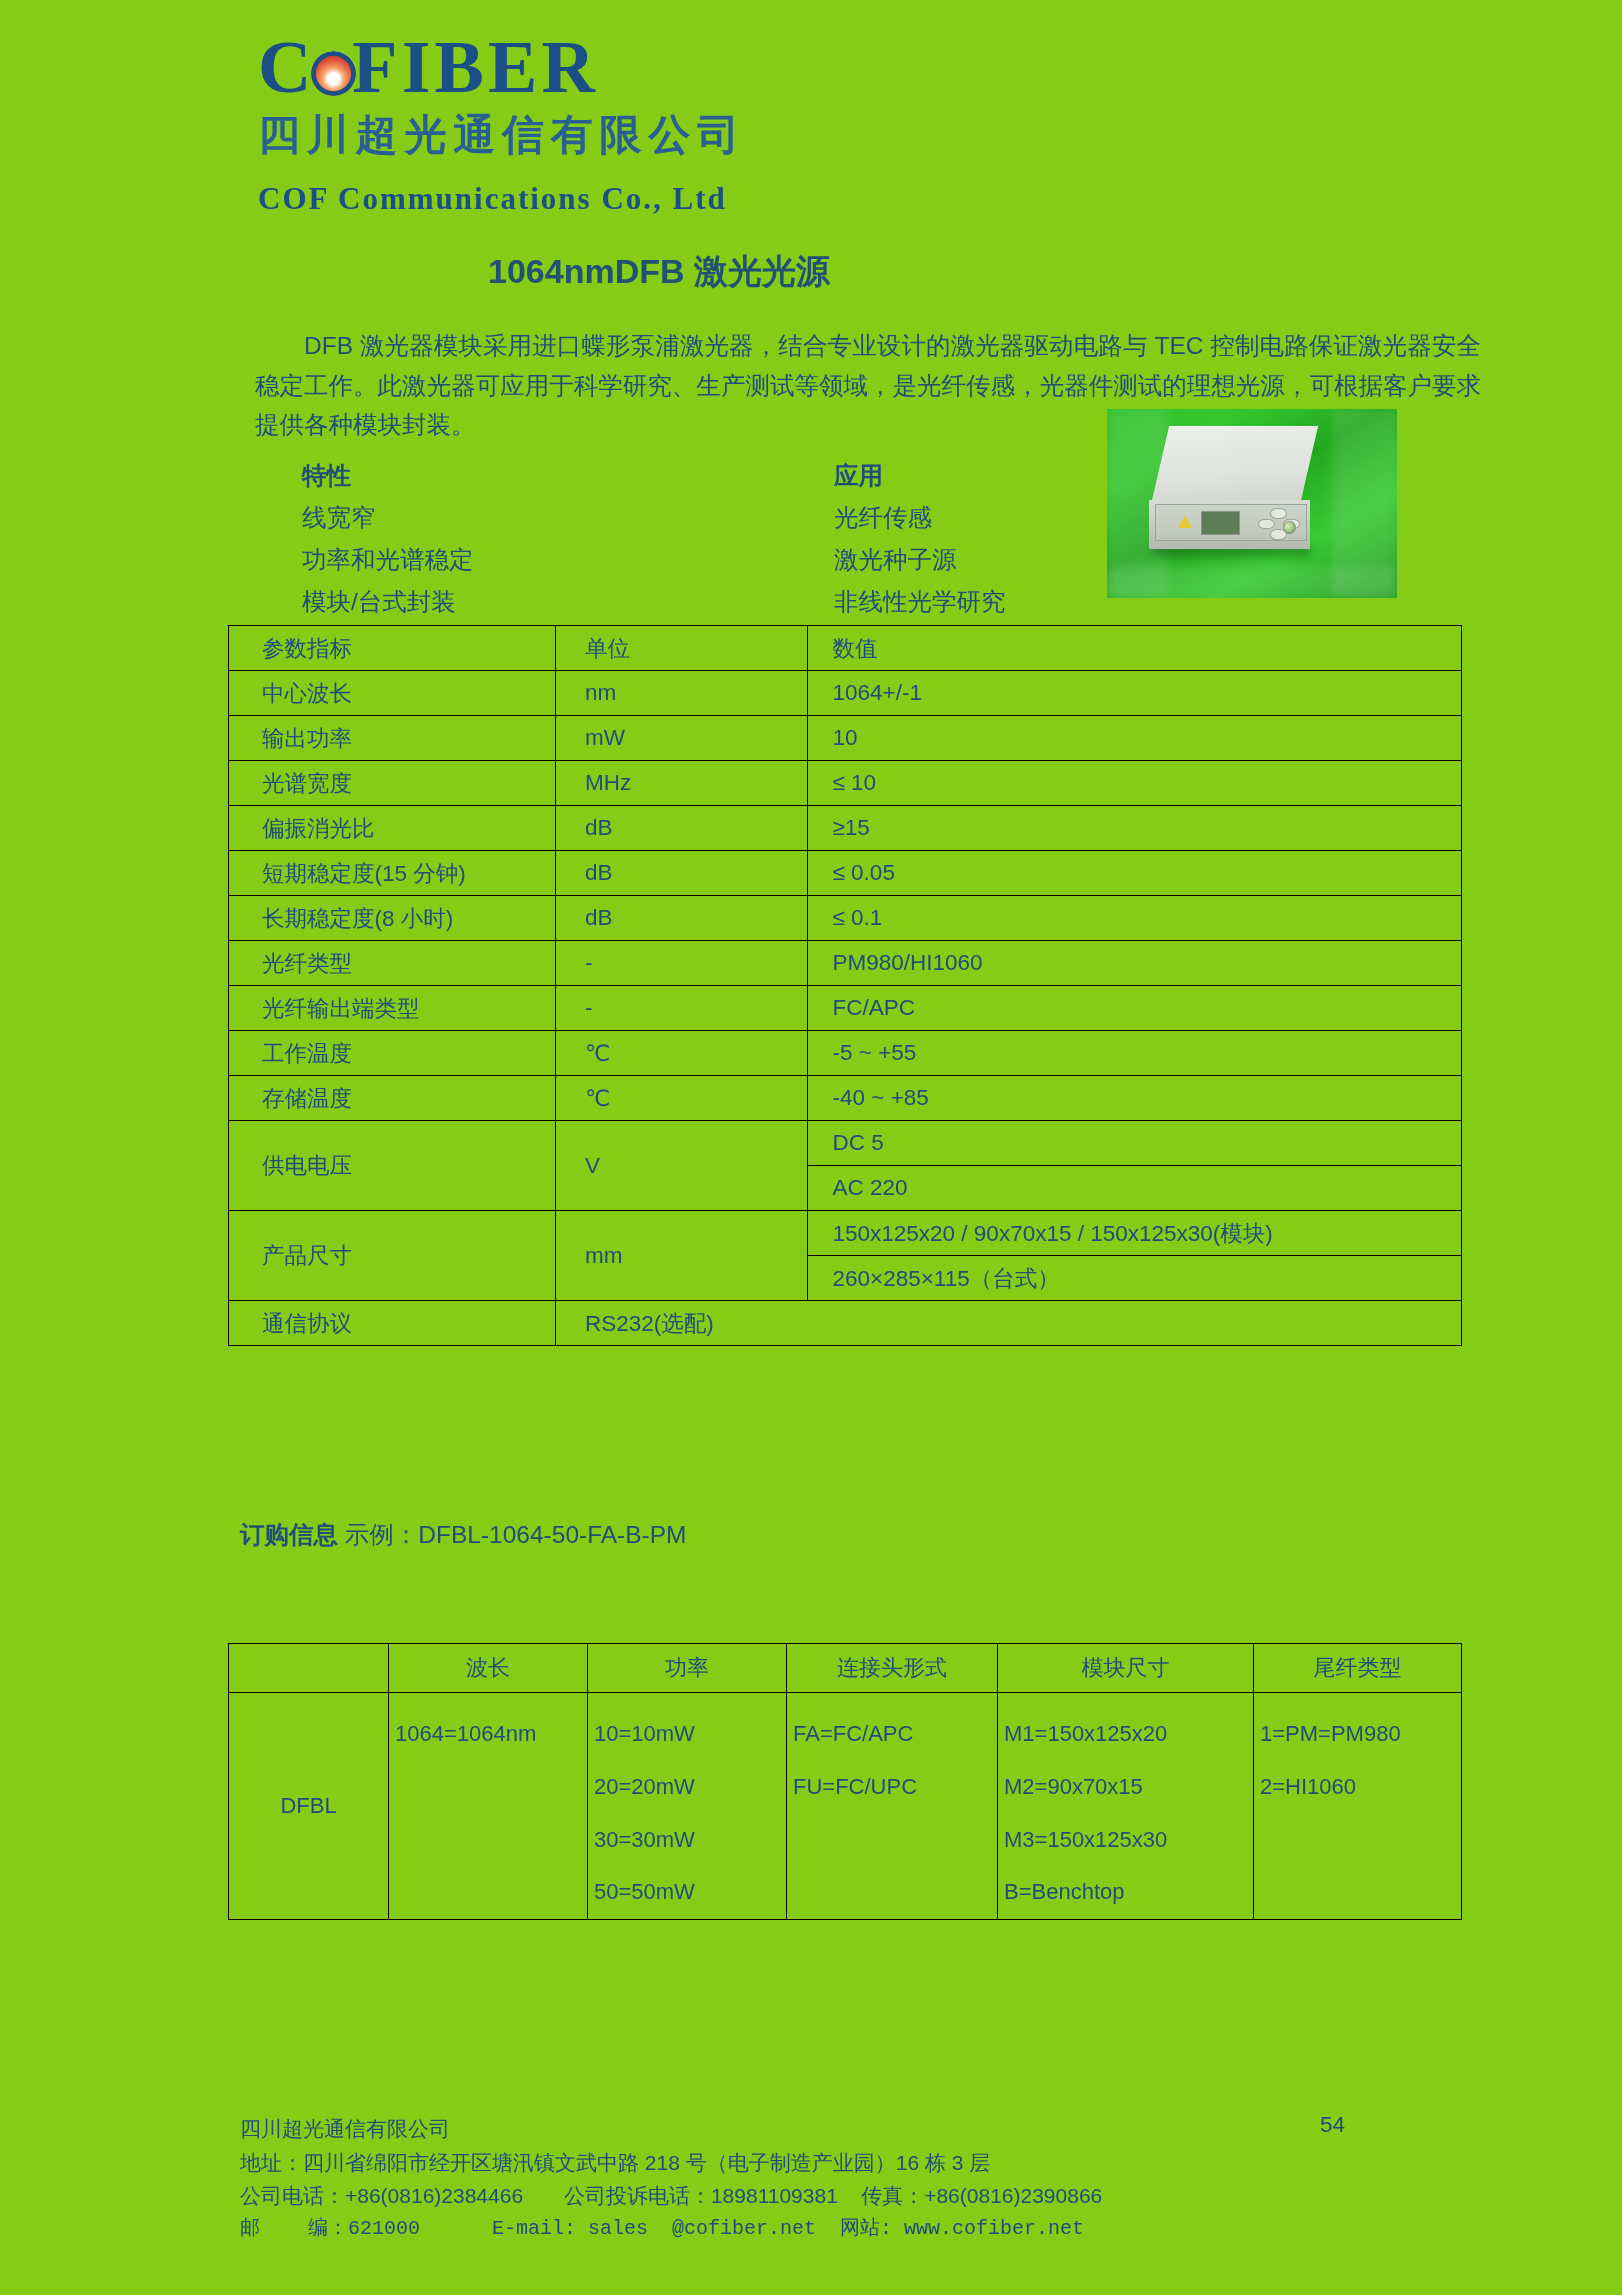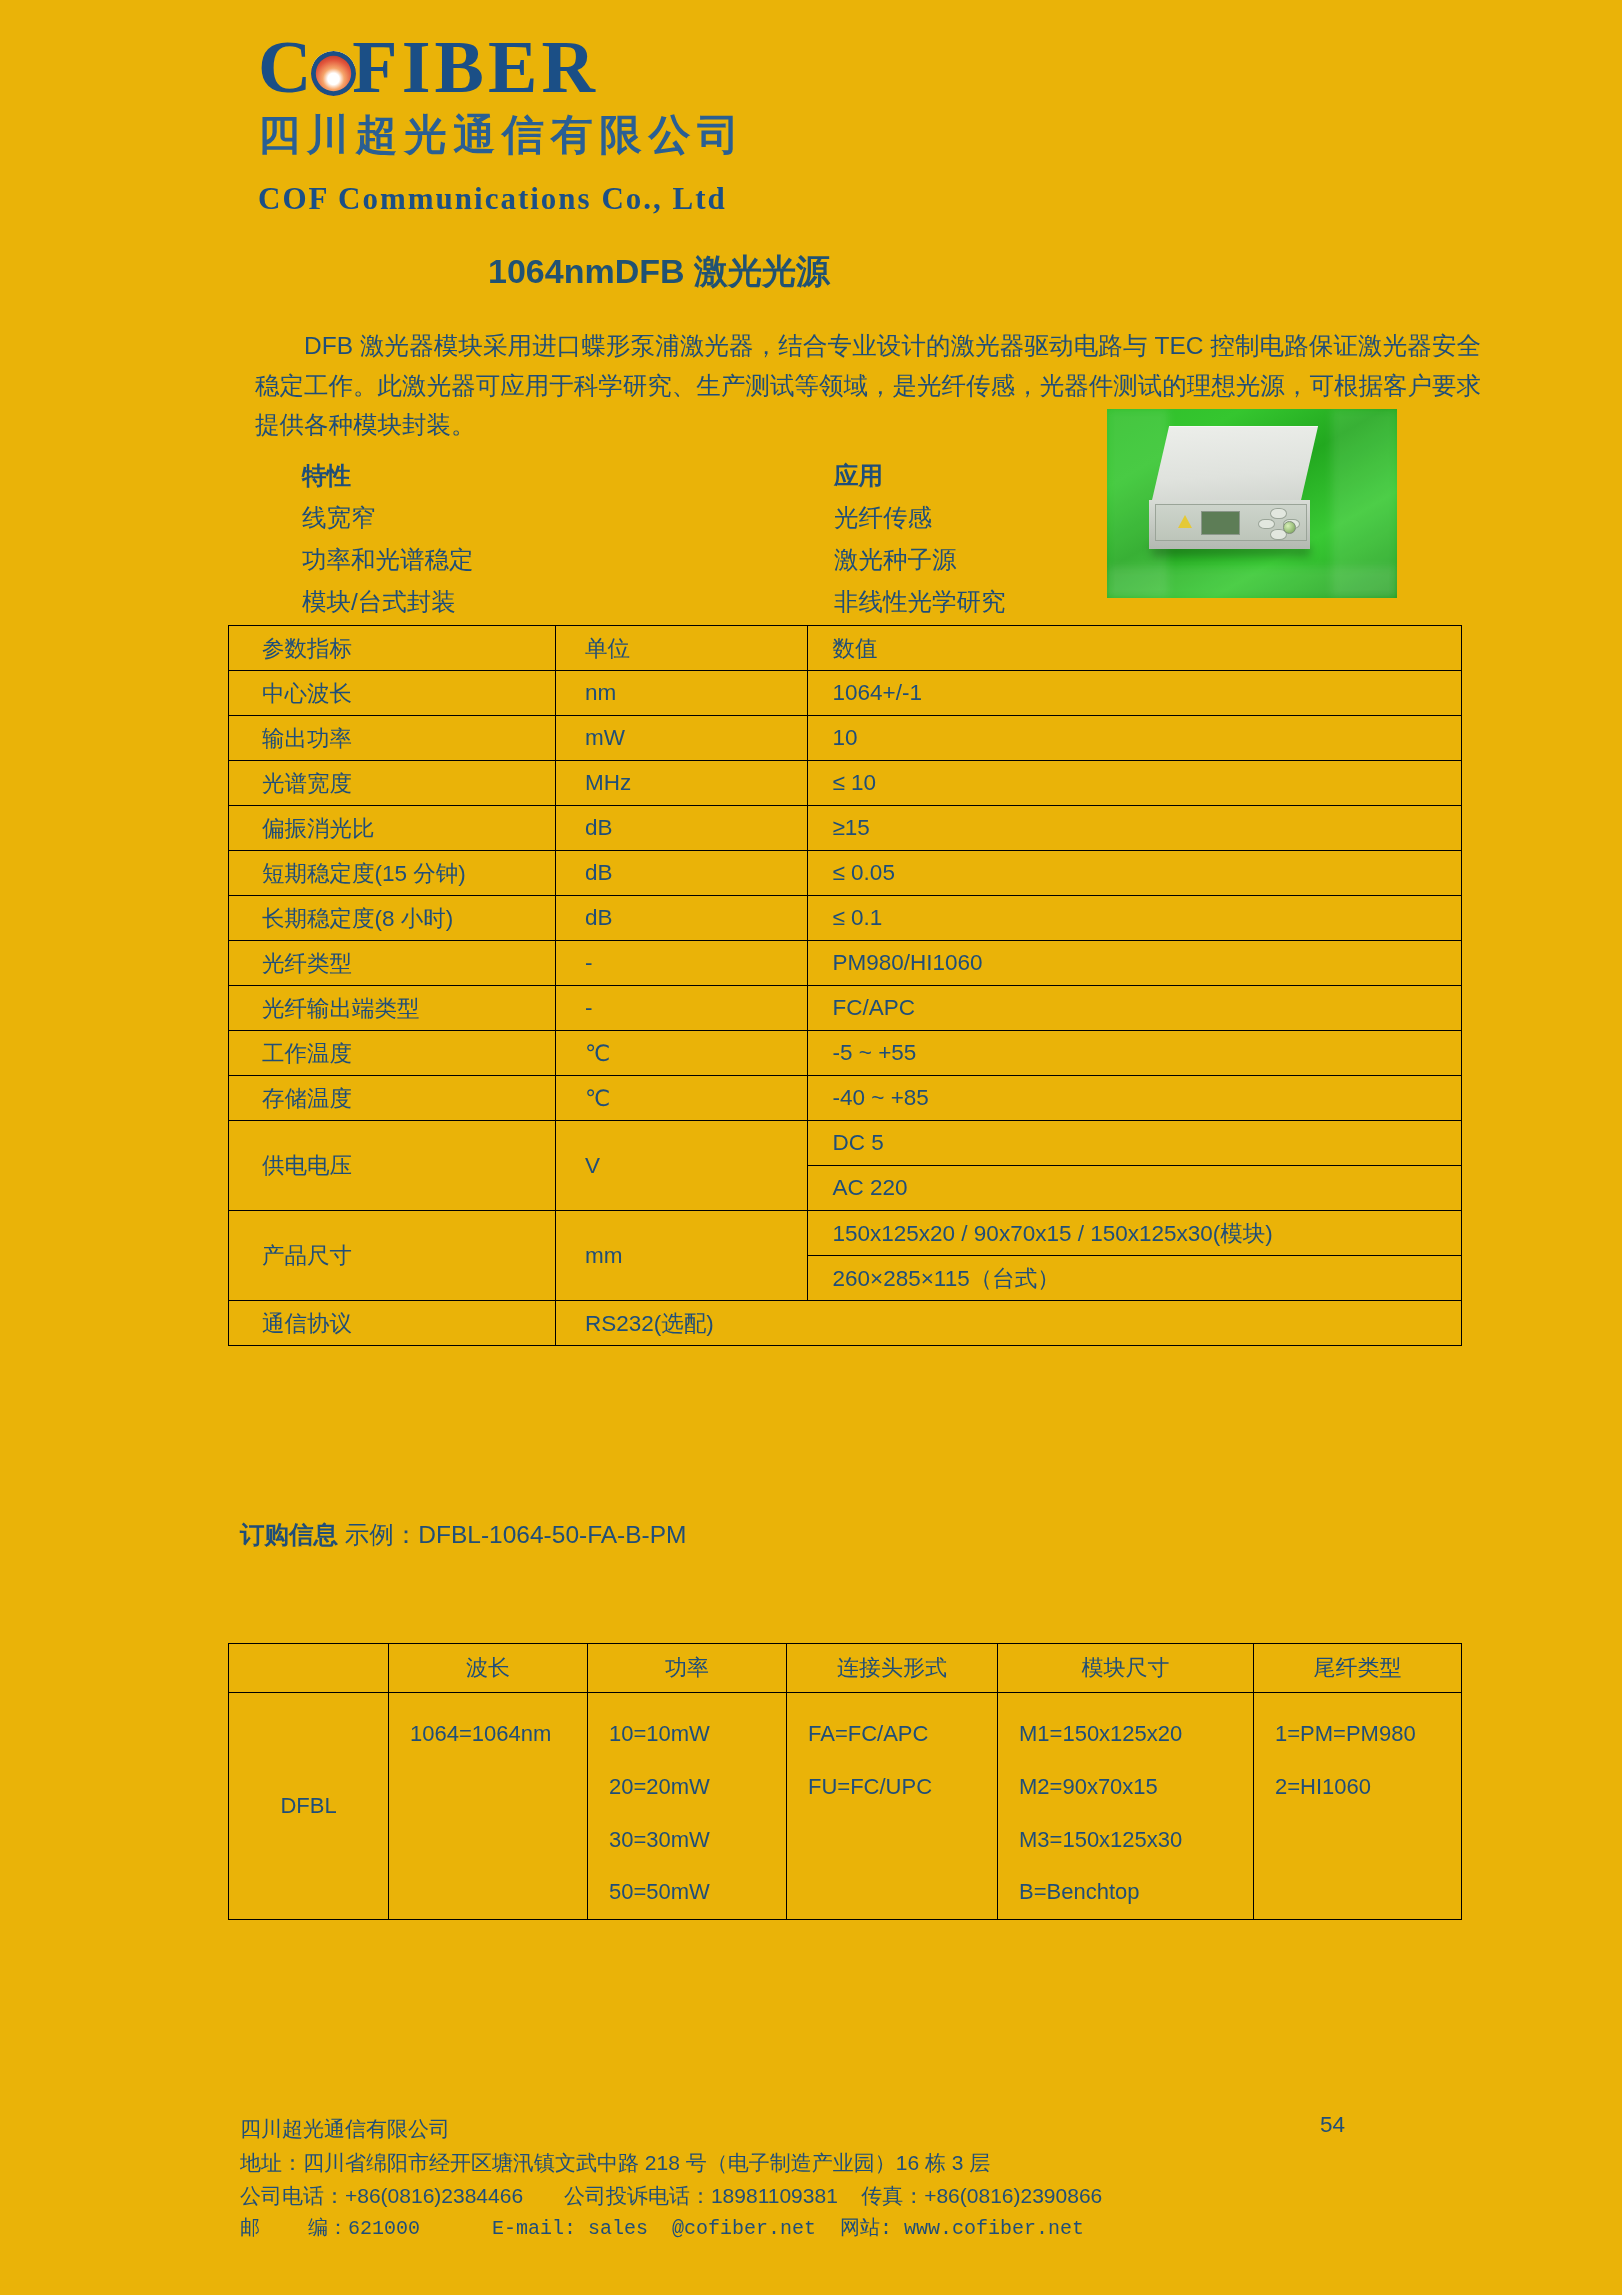--- a/index.html
+++ b/index.html
@@ -16,7 +16,7 @@
     position: relative;
     width: 1623px;
     height: 2295px;
-    background: #eab308;
+    background: #84cc16;
     overflow: hidden;
   }
 

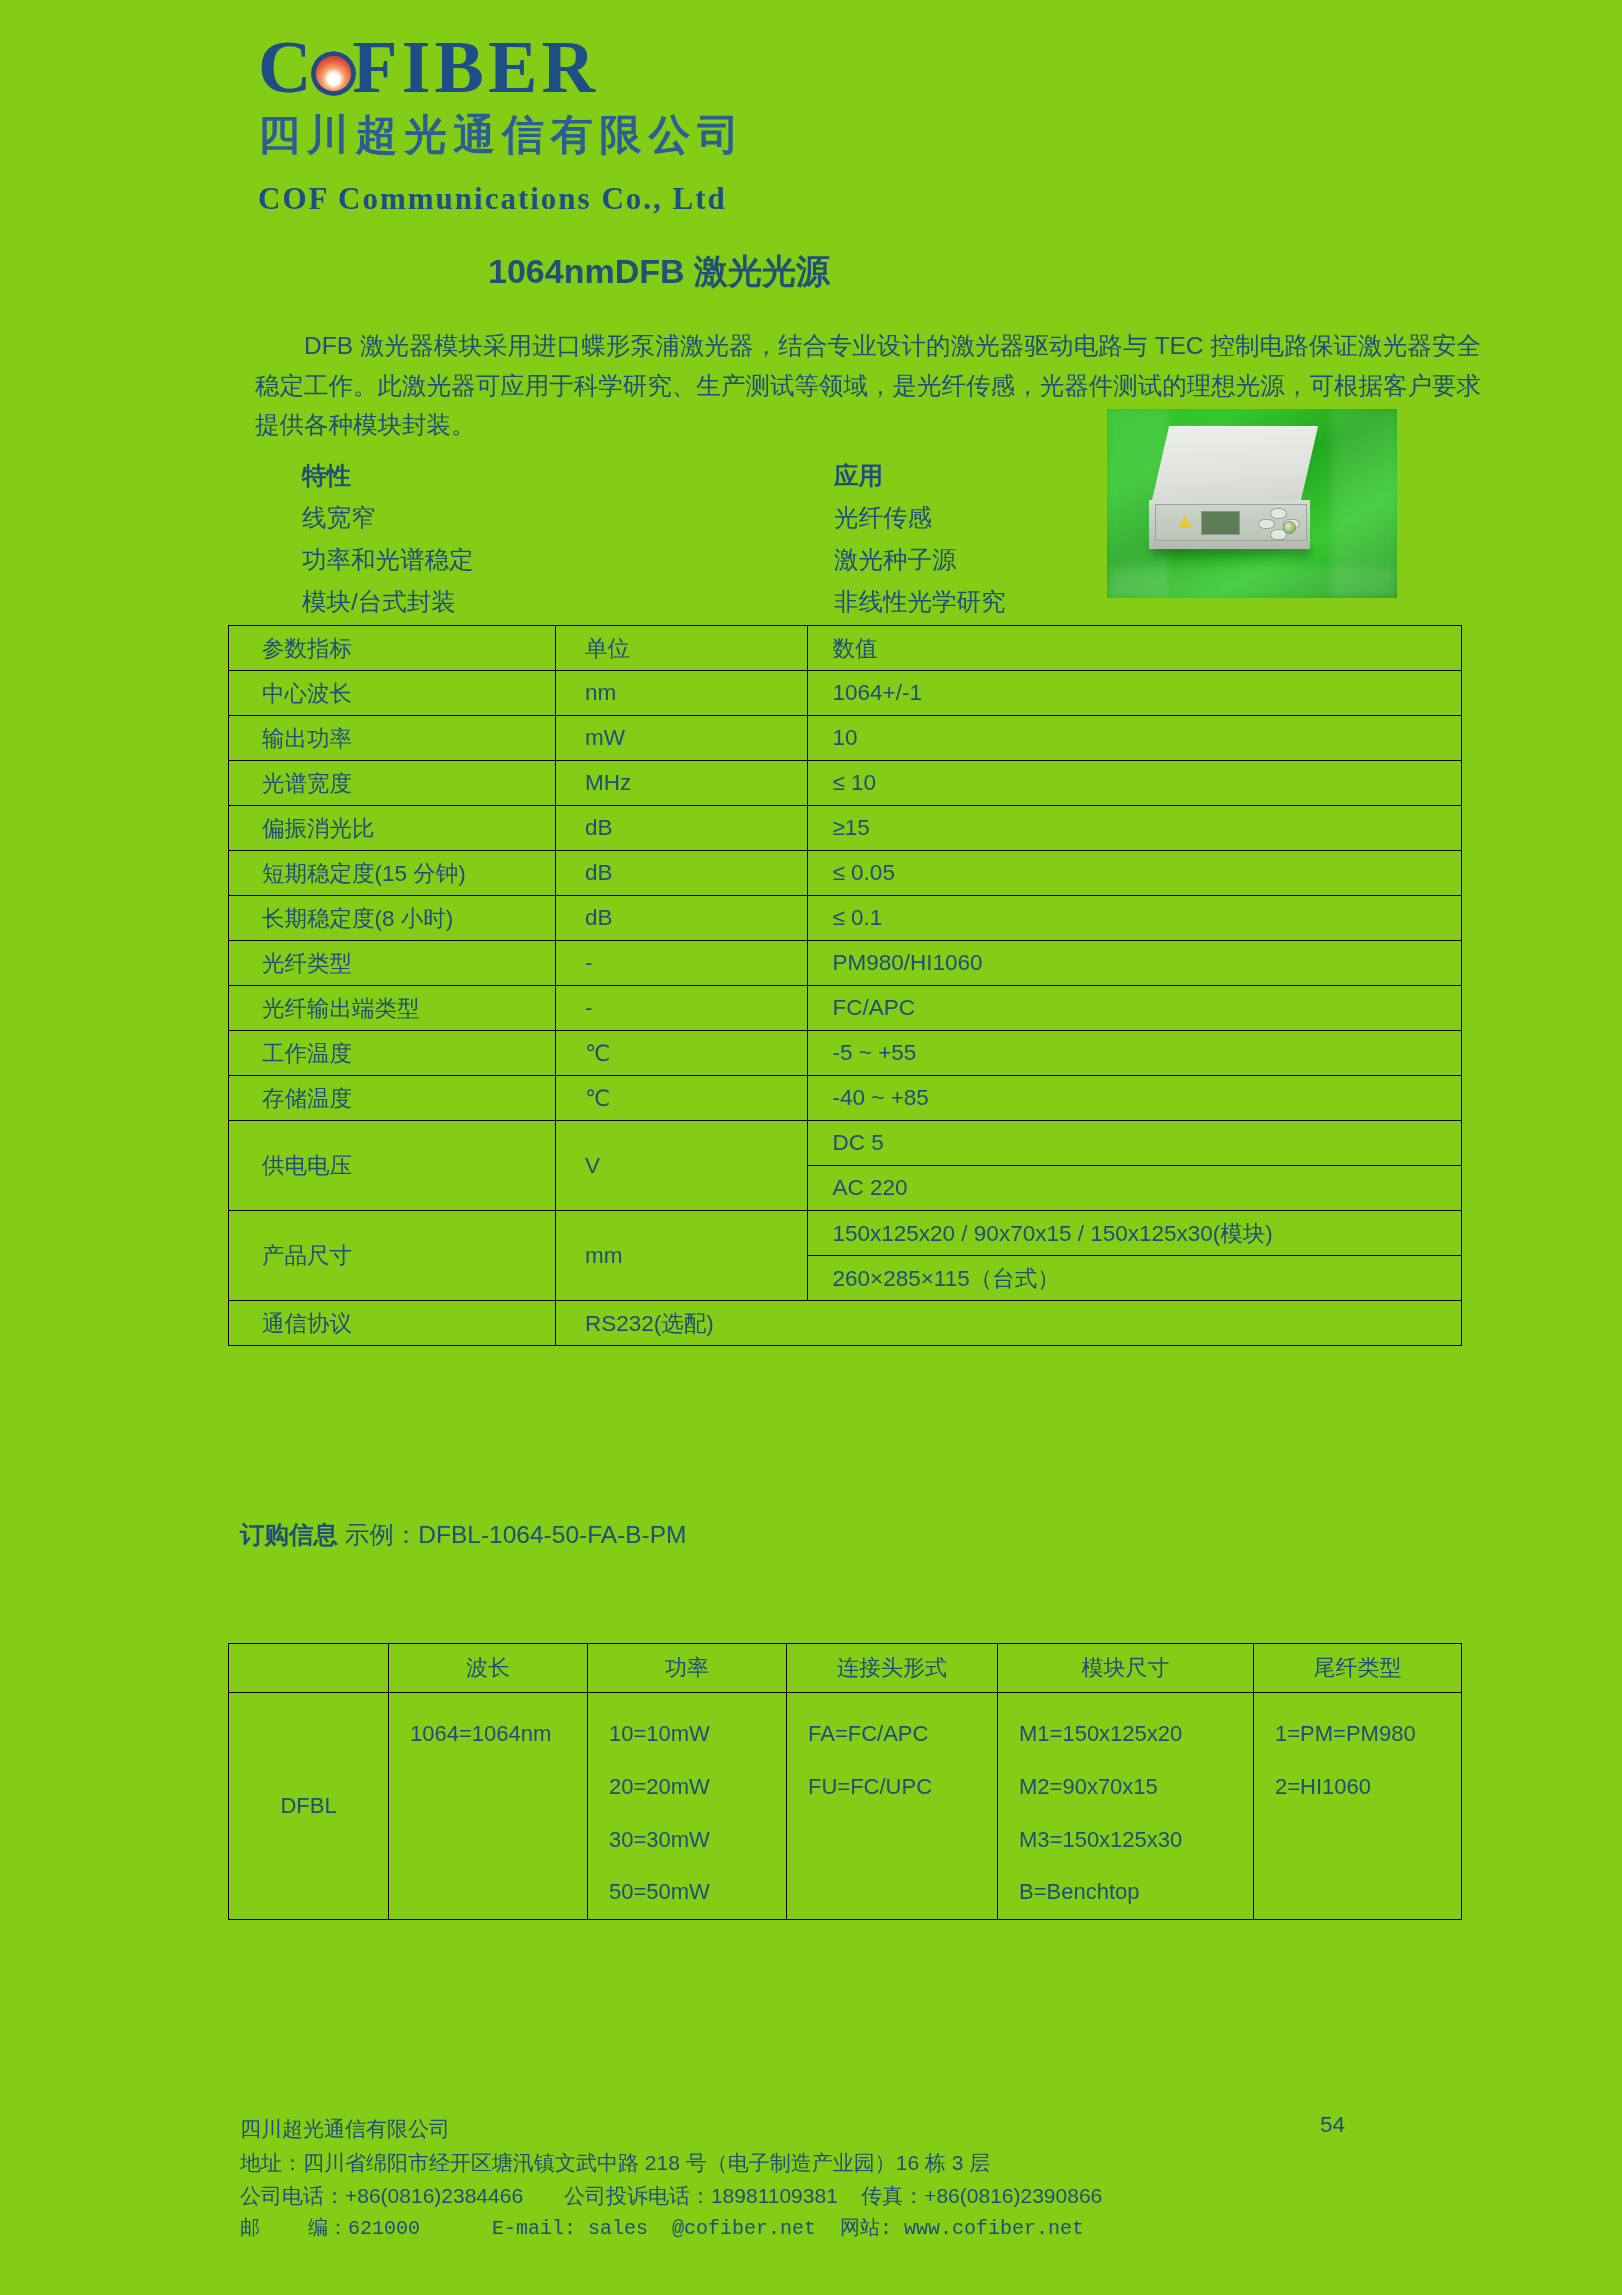--- a/index.html
+++ b/index.html
@@ -229,7 +229,7 @@
     font-size: 22px;
     color: #1F4E79;
     vertical-align: top;
-    padding: 15px 0 0 21px;
+    padding: 15px 0 0 6px;
     box-sizing: border-box;
   }
   table.order td.oh {

